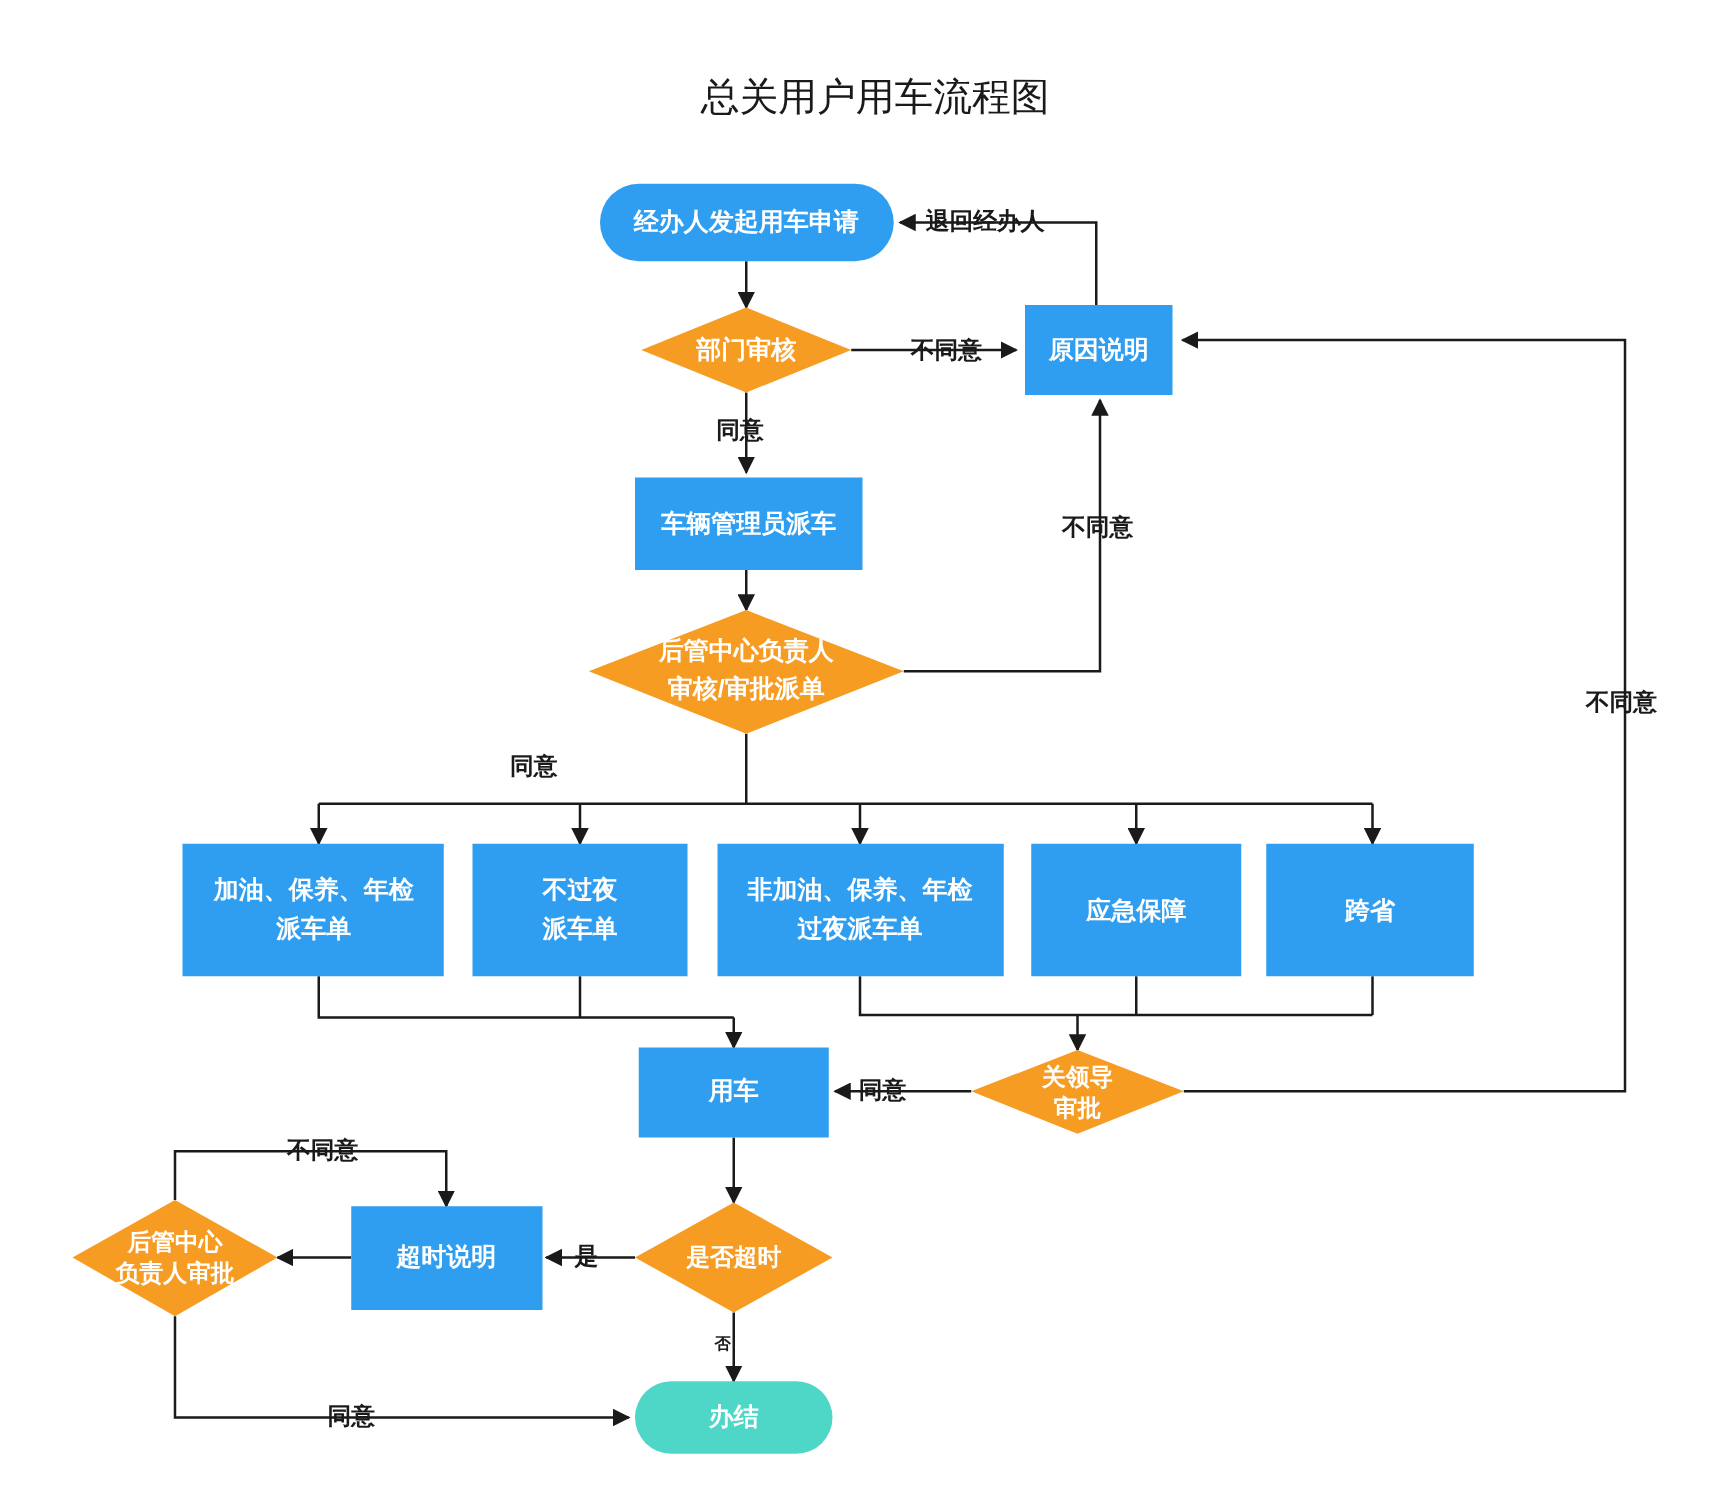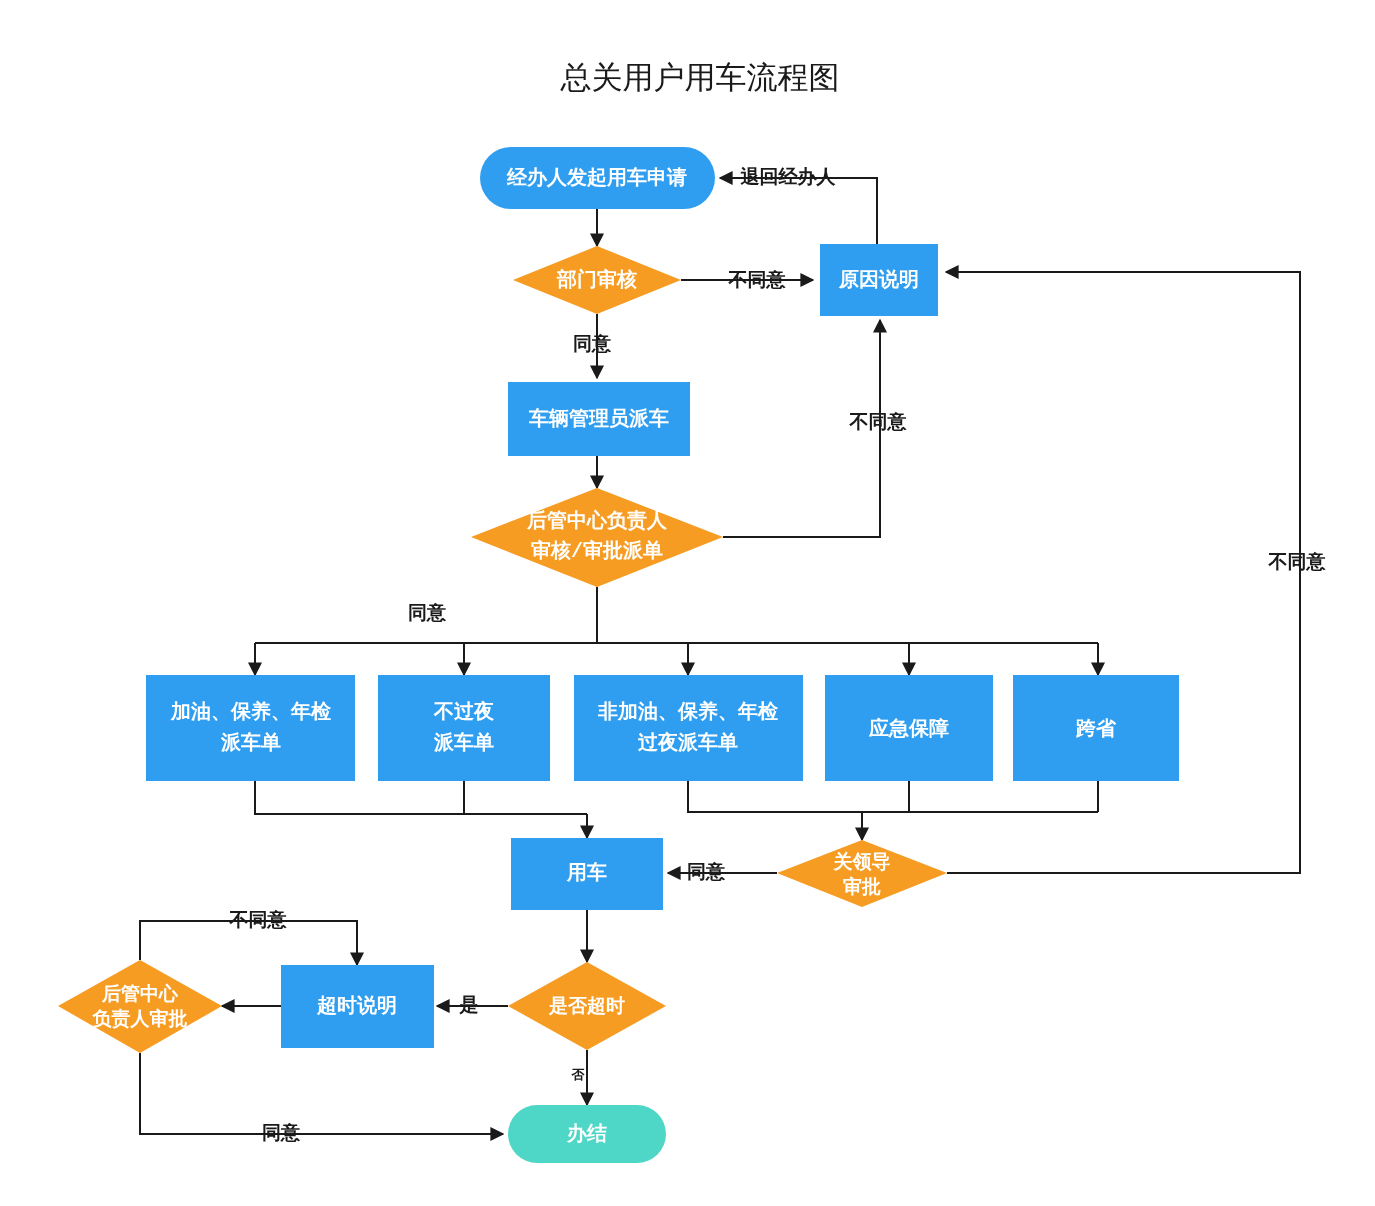--- a/index.html
+++ b/index.html
@@ -17,7 +17,6 @@
     position: relative;
     width: 1125px;
     height: 1206px;
-    font-family: Liberation Mono, monospace;
   }
   svg.canvas {
     position: absolute;

